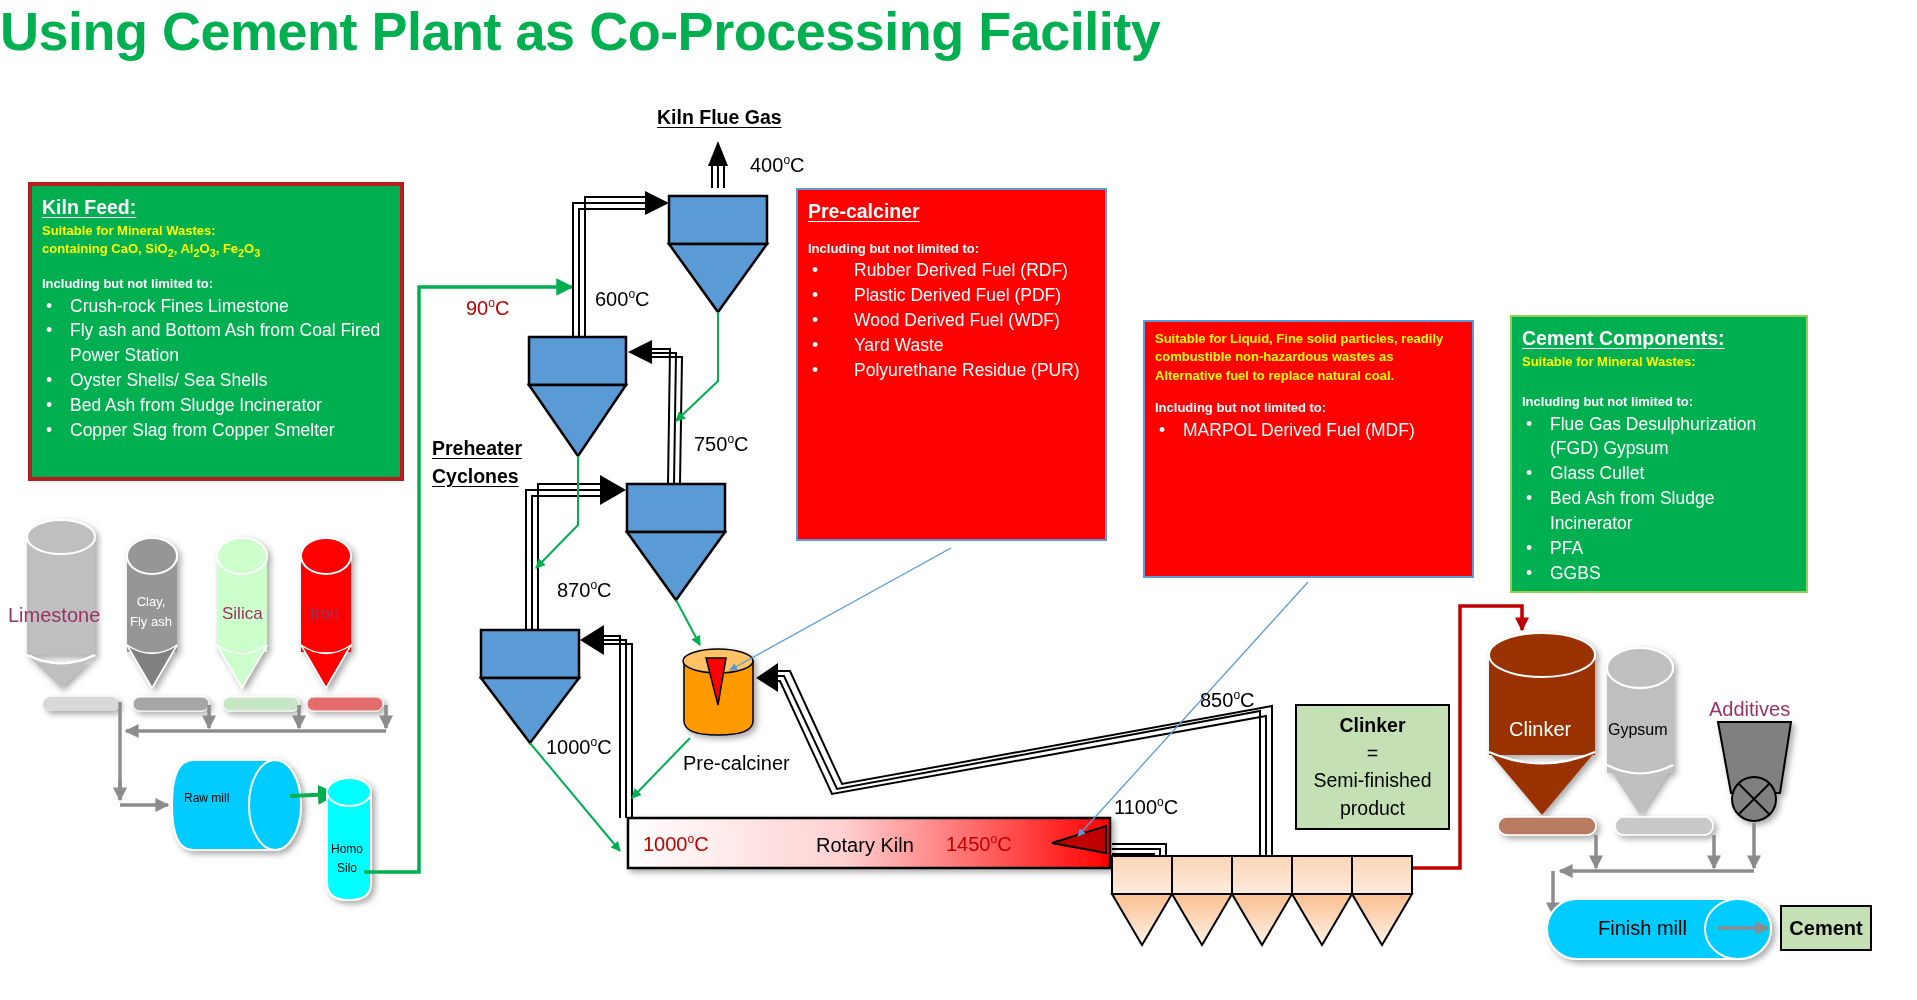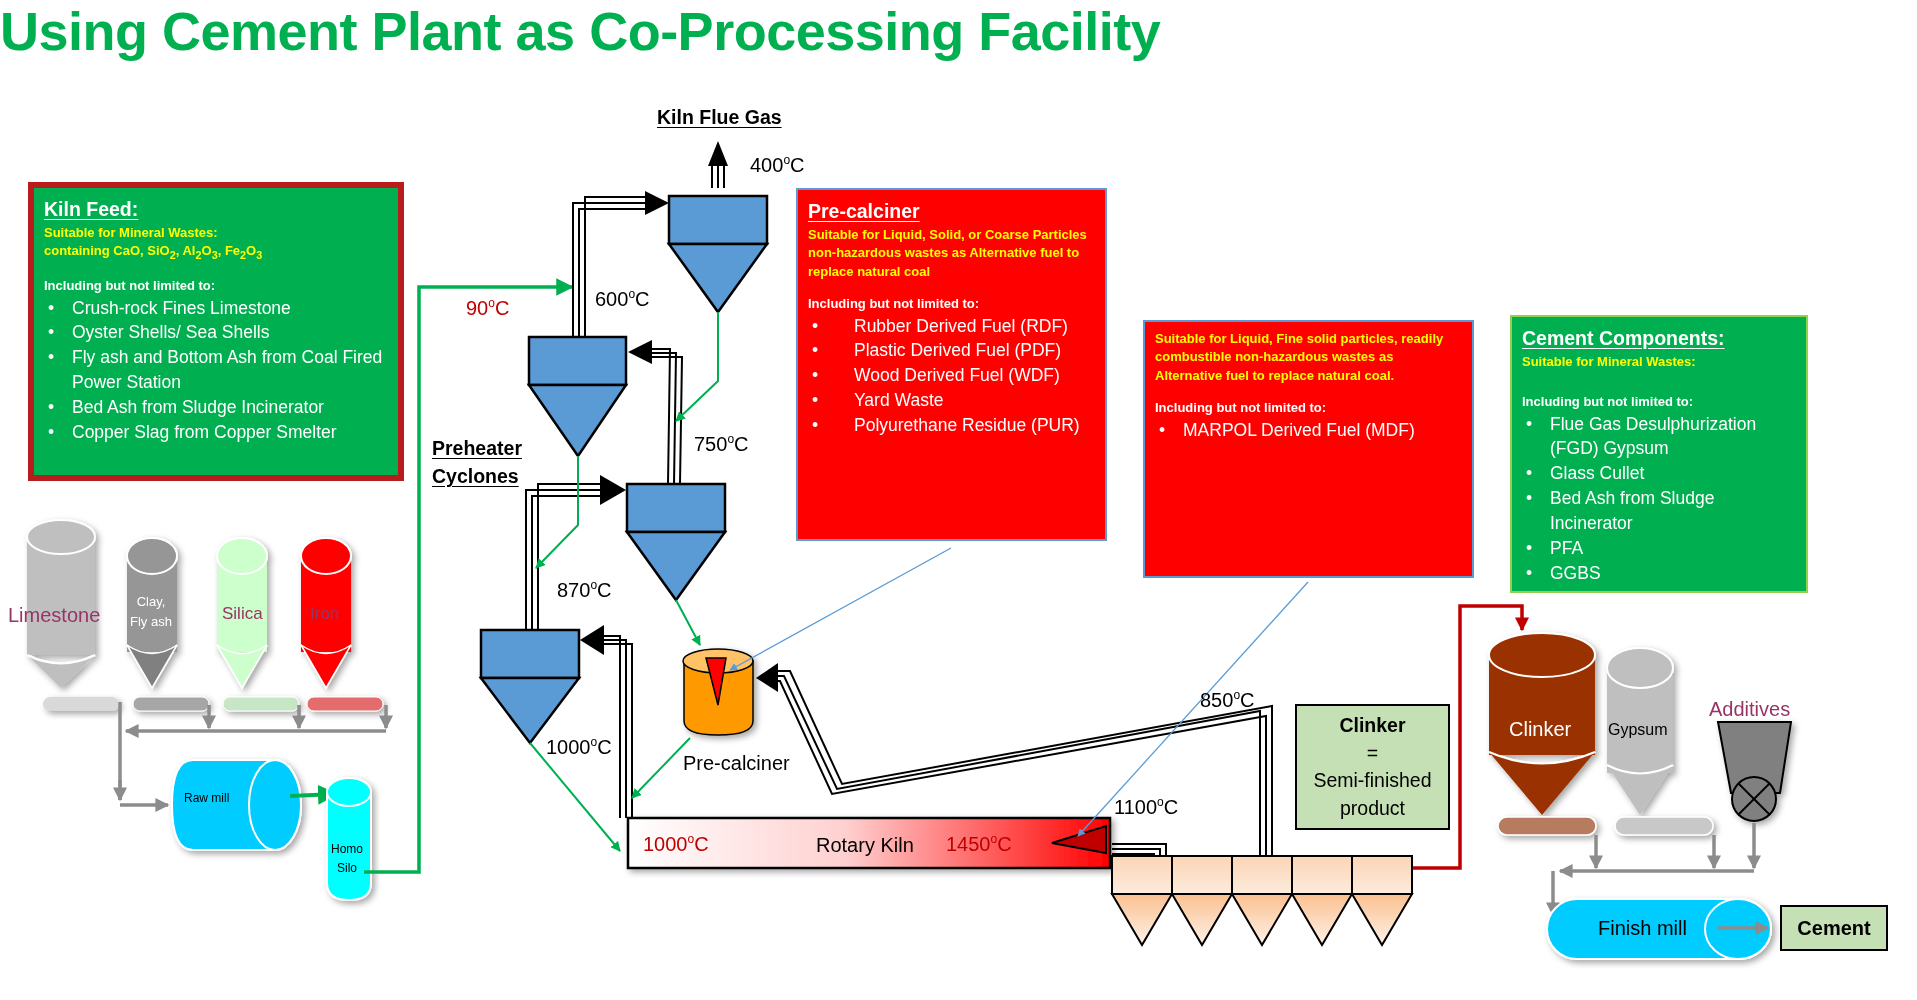--- a/index.html
+++ b/index.html
@@ -14,7 +14,7 @@
   .infobox li { position:relative; padding-left:28px; }
   .infobox li::before { content:"•"; position:absolute; left:4px; }
   .infobox.wide li { padding-left:46px; }
-  #kilnfeed { left:28px; top:182px; width:376px; height:299px; background:#00B050; border:6px solid #b91c1c; color:#fff; }
+  #kilnfeed { left:28px; top:182px; width:376px; height:299px; background:#00B050; border:4px solid #b91c1c; color:#fff; }
   #kilnfeed .hd { color:#fff; }
   #precalc { left:796px; top:188px; width:311px; height:353px; background:#FF0000; border:2px solid #5B9BD5; color:#fff; }
   #burner { left:1143px; top:320px; width:331px; height:258px; background:#FF0000; border:2px solid #5B9BD5; color:#fff; }

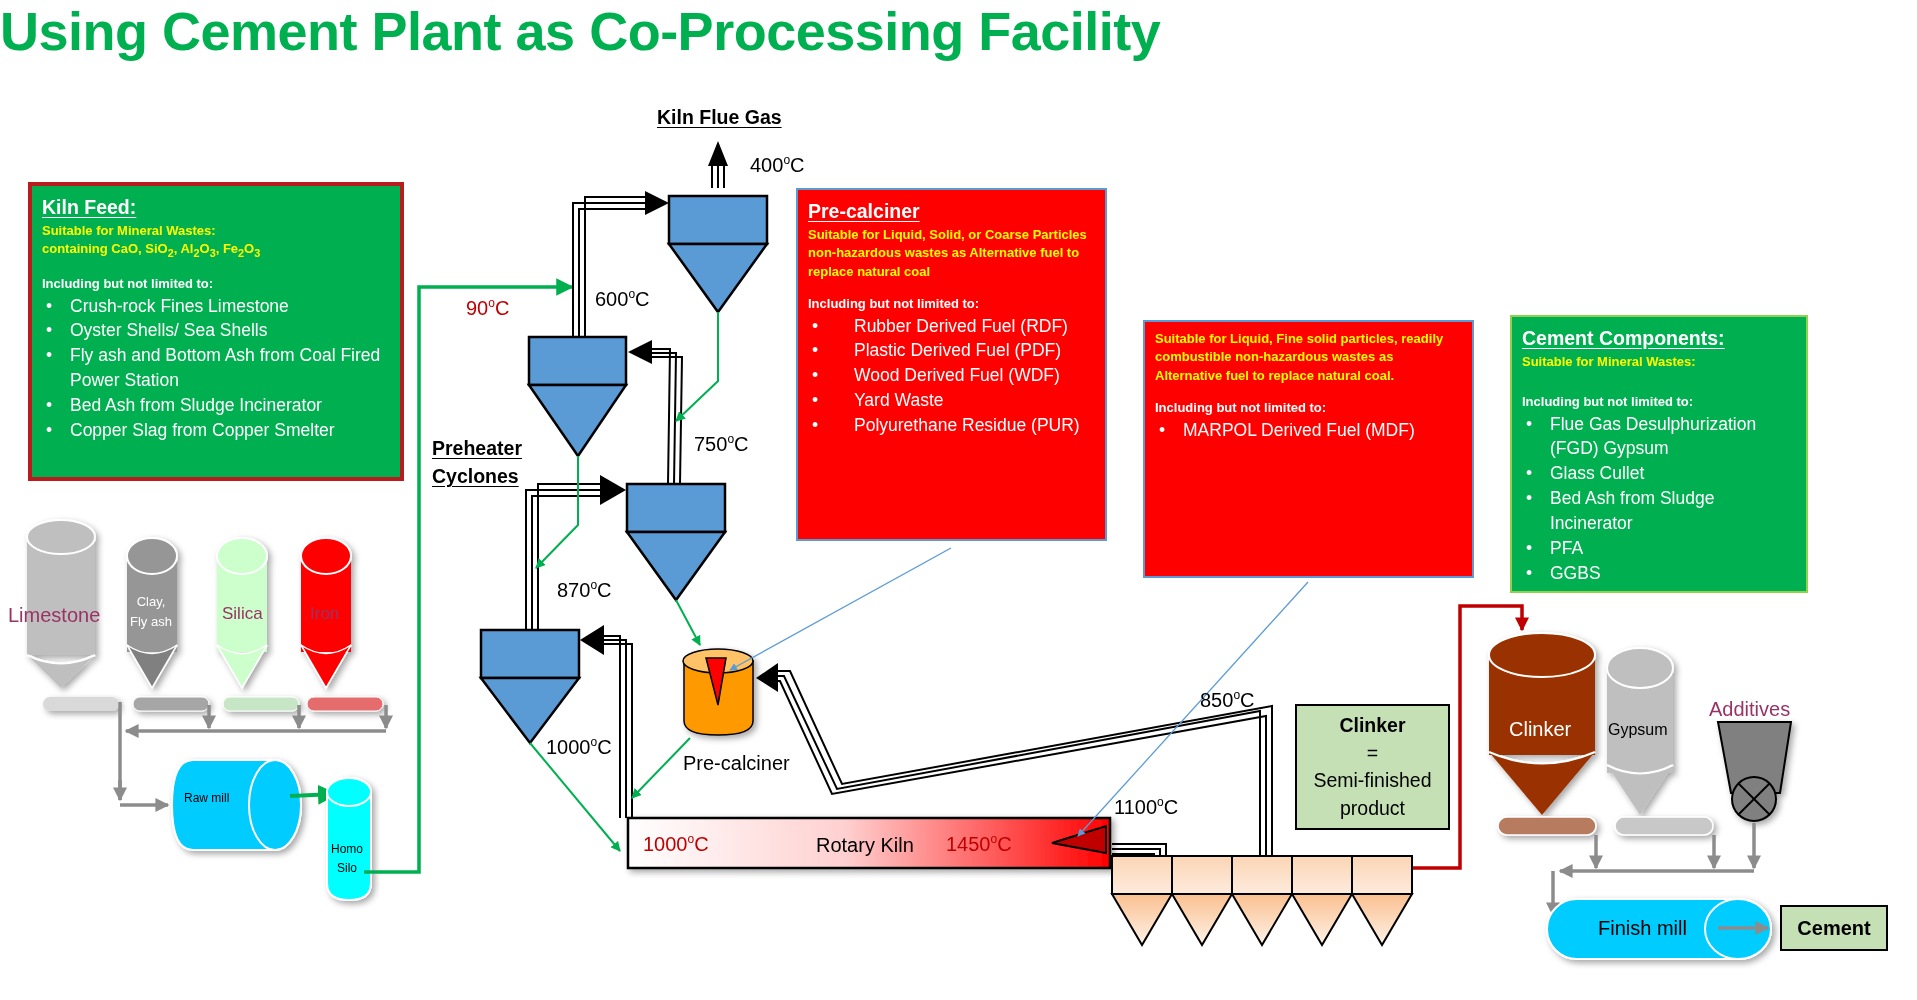--- a/index.html
+++ b/index.html
@@ -277,7 +277,6 @@
 
 <div class="infobox wide" id="precalc">
   <div class="hd">Pre-calciner</div>
-  <div class="yl">Suitable for Liquid, Solid, or Coarse Particles non-hazardous wastes as Alternative fuel to replace natural coal</div>
   <div class="inc">Including but not limited to:</div>
   <ul>
     <li>Rubber Derived Fuel (RDF)</li>

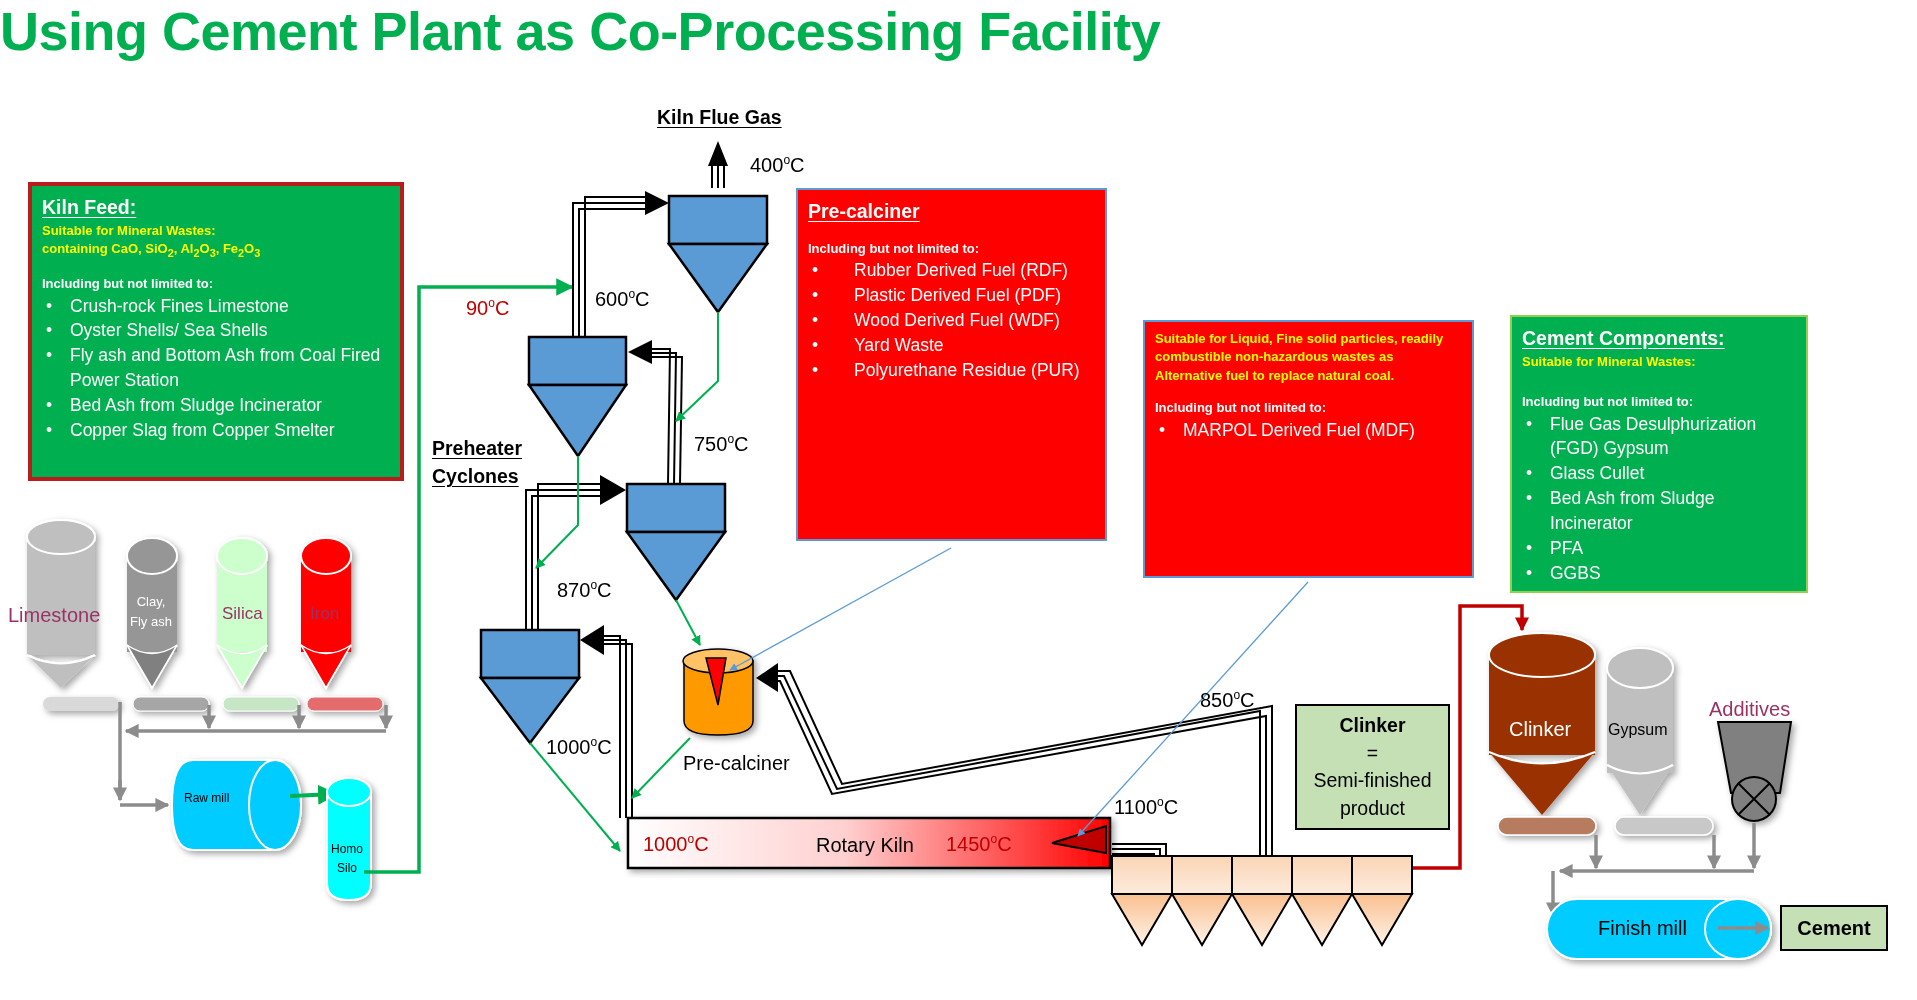--- a/index.html
+++ b/index.html
@@ -268,8 +268,8 @@
   <div class="inc">Including but not limited to:</div>
   <ul>
     <li>Crush-rock Fines Limestone</li>
+    <li>Fly ash and Bottom Ash from Coal Fired Power Station</li>
     <li>Oyster Shells/ Sea Shells</li>
-    <li>Fly ash and Bottom Ash from Coal Fired Power Station</li>
     <li>Bed Ash from Sludge Incinerator</li>
     <li>Copper Slag from Copper Smelter</li>
   </ul>

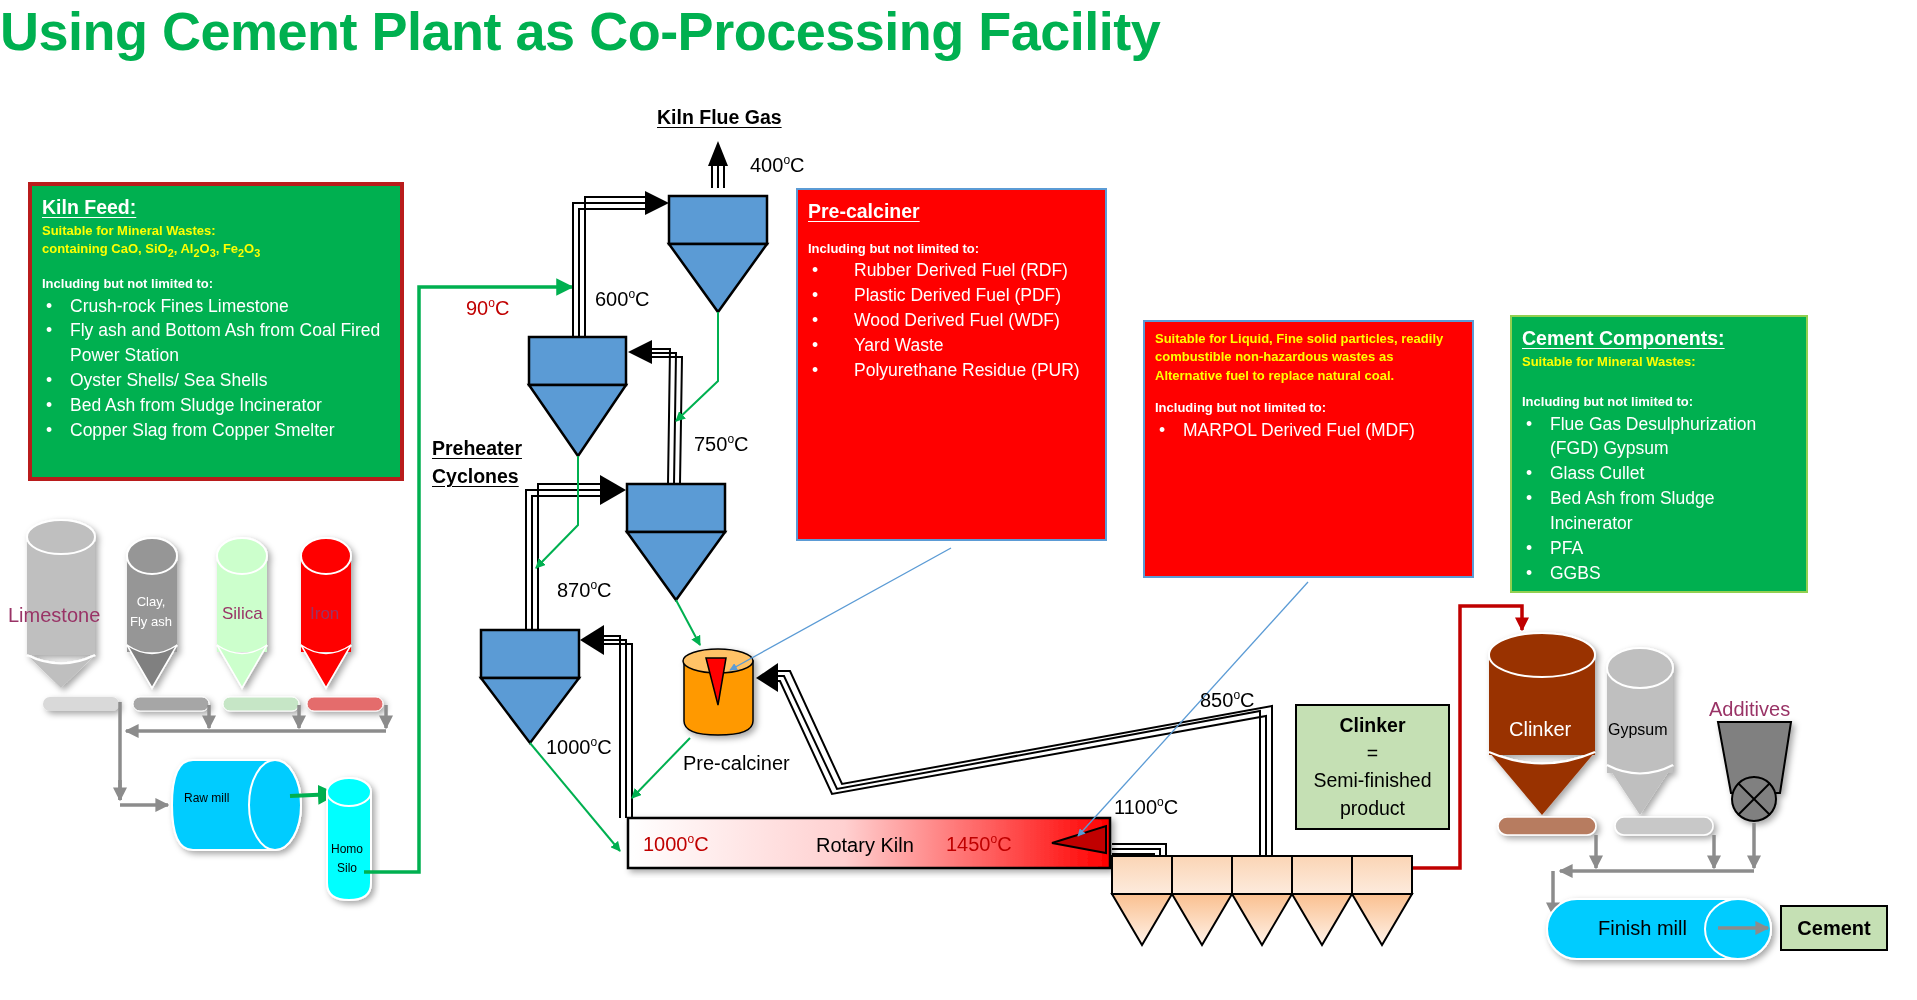--- a/index.html
+++ b/index.html
@@ -20,7 +20,7 @@
   #burner { left:1143px; top:320px; width:331px; height:258px; background:#FF0000; border:2px solid #5B9BD5; color:#fff; }
   #cemcomp { left:1510px; top:315px; width:298px; height:278px; background:#00B050; border:2px solid #92D050; color:#fff; }
   #clinkerbox { left:1295px; top:704px; width:155px; height:126px; background:#C5E0B4; border:2px solid #000; box-sizing:border-box; text-align:center; font-size:19.5px; line-height:1.42; padding-top:6px; color:#000; }
-  #cementbox { left:1780px; top:905px; width:108px; height:46px; background:#C5E0B4; border:2px solid #000; box-sizing:border-box; text-align:center; font-size:20px; font-weight:bold; line-height:42px; }
+  #cementbox { left:1780px; top:905px; width:92px; height:46px; background:#C5E0B4; border:2px solid #000; box-sizing:border-box; text-align:center; font-size:20px; font-weight:bold; line-height:42px; }
   .lbl { position:absolute; font-size:20px; color:#000; white-space:nowrap; }
   .lbl.red { color:#C00000; }
   .lbl.bu { font-weight:bold; text-decoration:underline; text-underline-offset:3px; }

